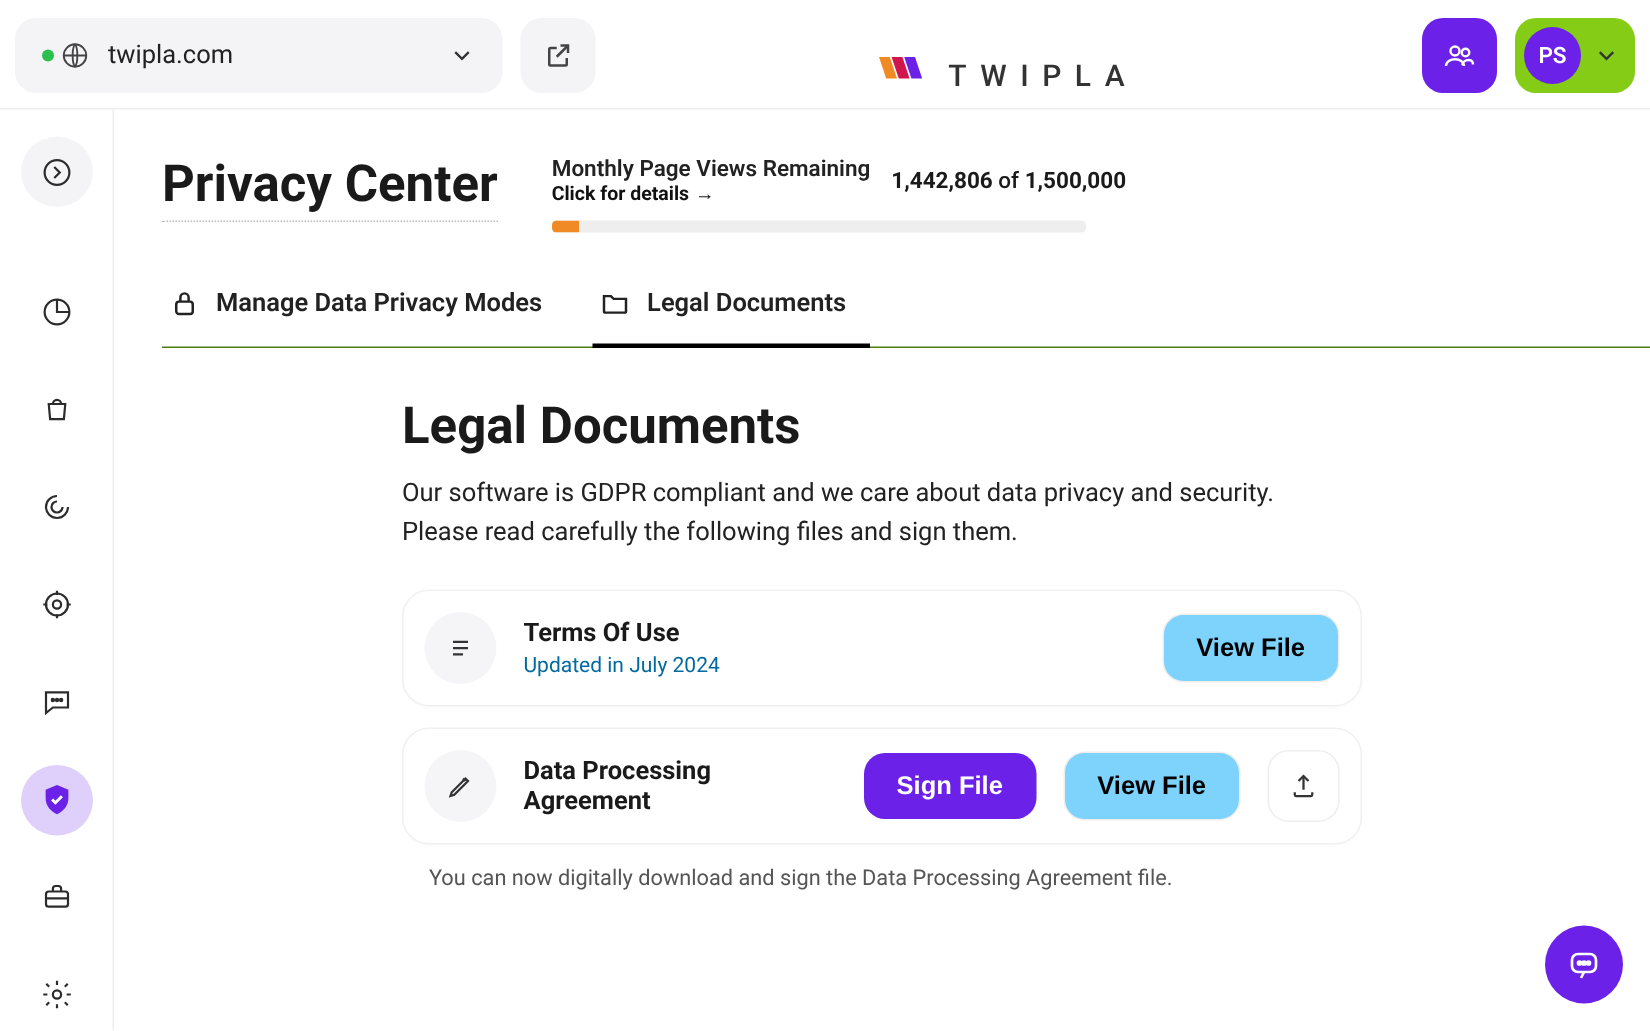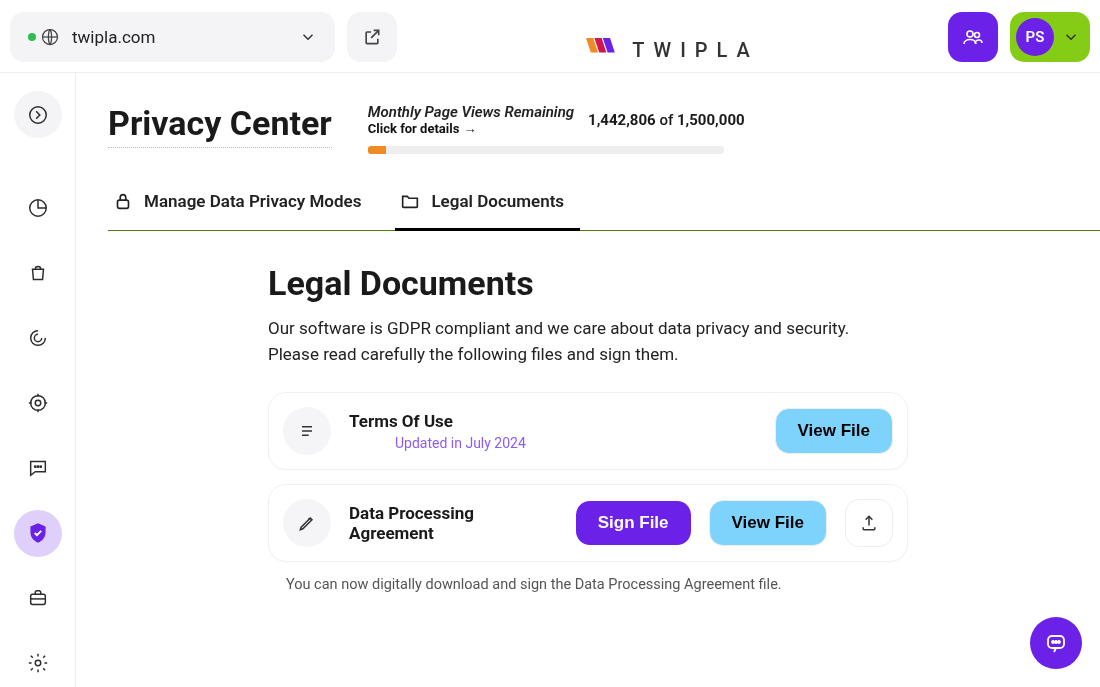--- a/index.html
+++ b/index.html
@@ -90,7 +90,7 @@
     }
     .quota { min-width:360px; }
     .quota-row1 { display:flex; align-items:center; gap:14px; }
-    .quota-label { font-size:15px; font-weight:600; color:#222;font-style:italic; }
+    .quota-label { font-size:15px; font-weight:600; color:#222; }
     .quota-details { font-size:13px; font-weight:700; color:#111; display:flex; align-items:center; gap:4px; cursor:pointer; }
     .quota-nums { font-size:15px; font-weight:700; }
     .quota-nums .of { font-weight:500; }

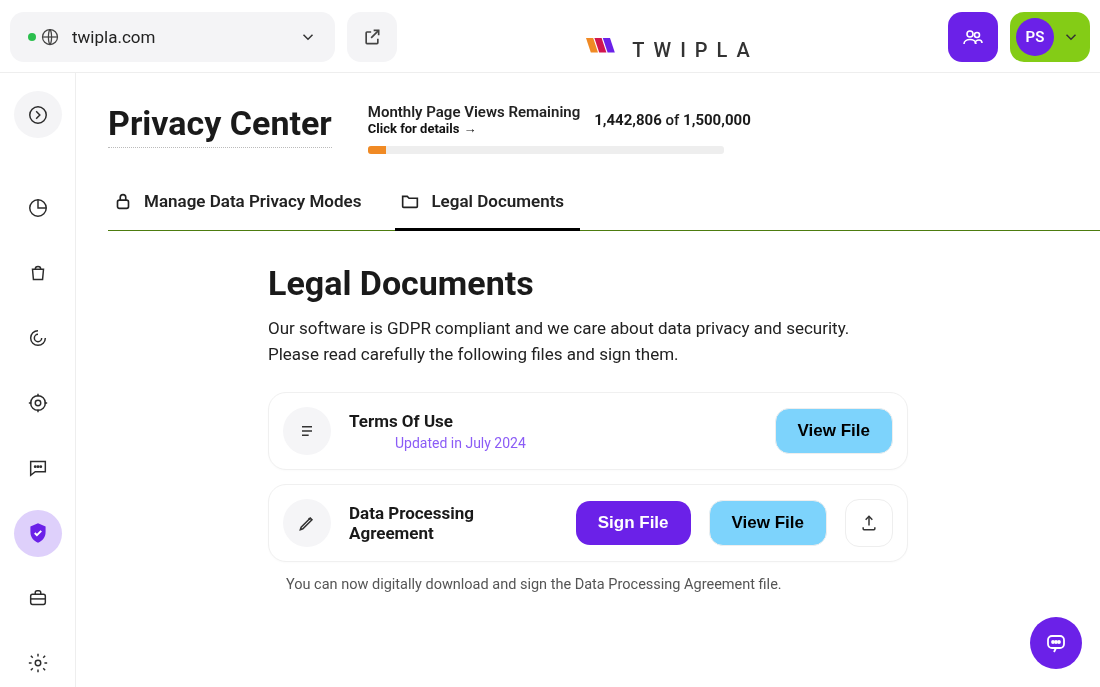--- a/index.html
+++ b/index.html
@@ -122,7 +122,7 @@
     }
     .doc-info { flex:1; }
     .doc-title { font-size:17px; font-weight:700; }
-    .doc-sub { font-size:14px; color:#8b5cf6; margin-top:4px;margin-left:46px; }
+    .doc-sub { font-size:14px; color:#0369a1; margin-top:4px; }
     .btn-white {
       background:#7dd3fc; border:1px solid #eee; border-radius:14px;
       padding:12px 22px; font-size:17px; font-weight:600; cursor:pointer;

